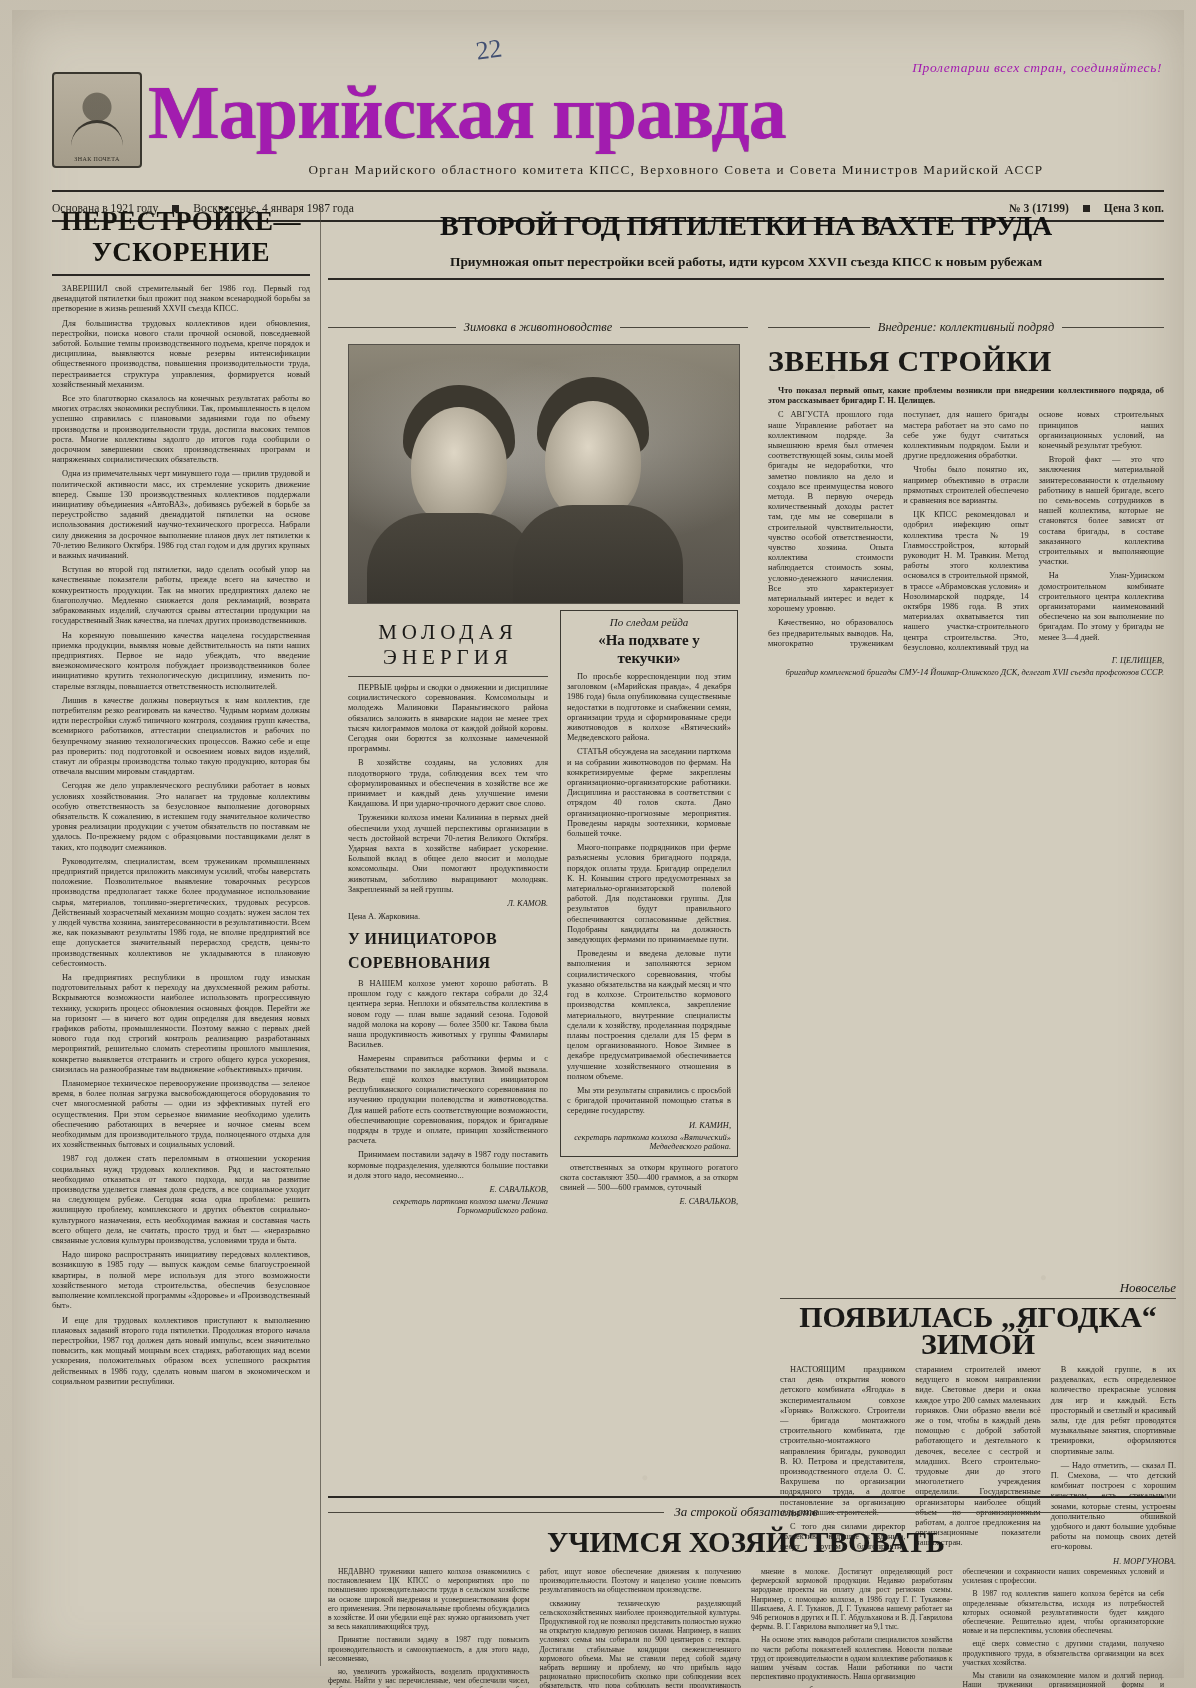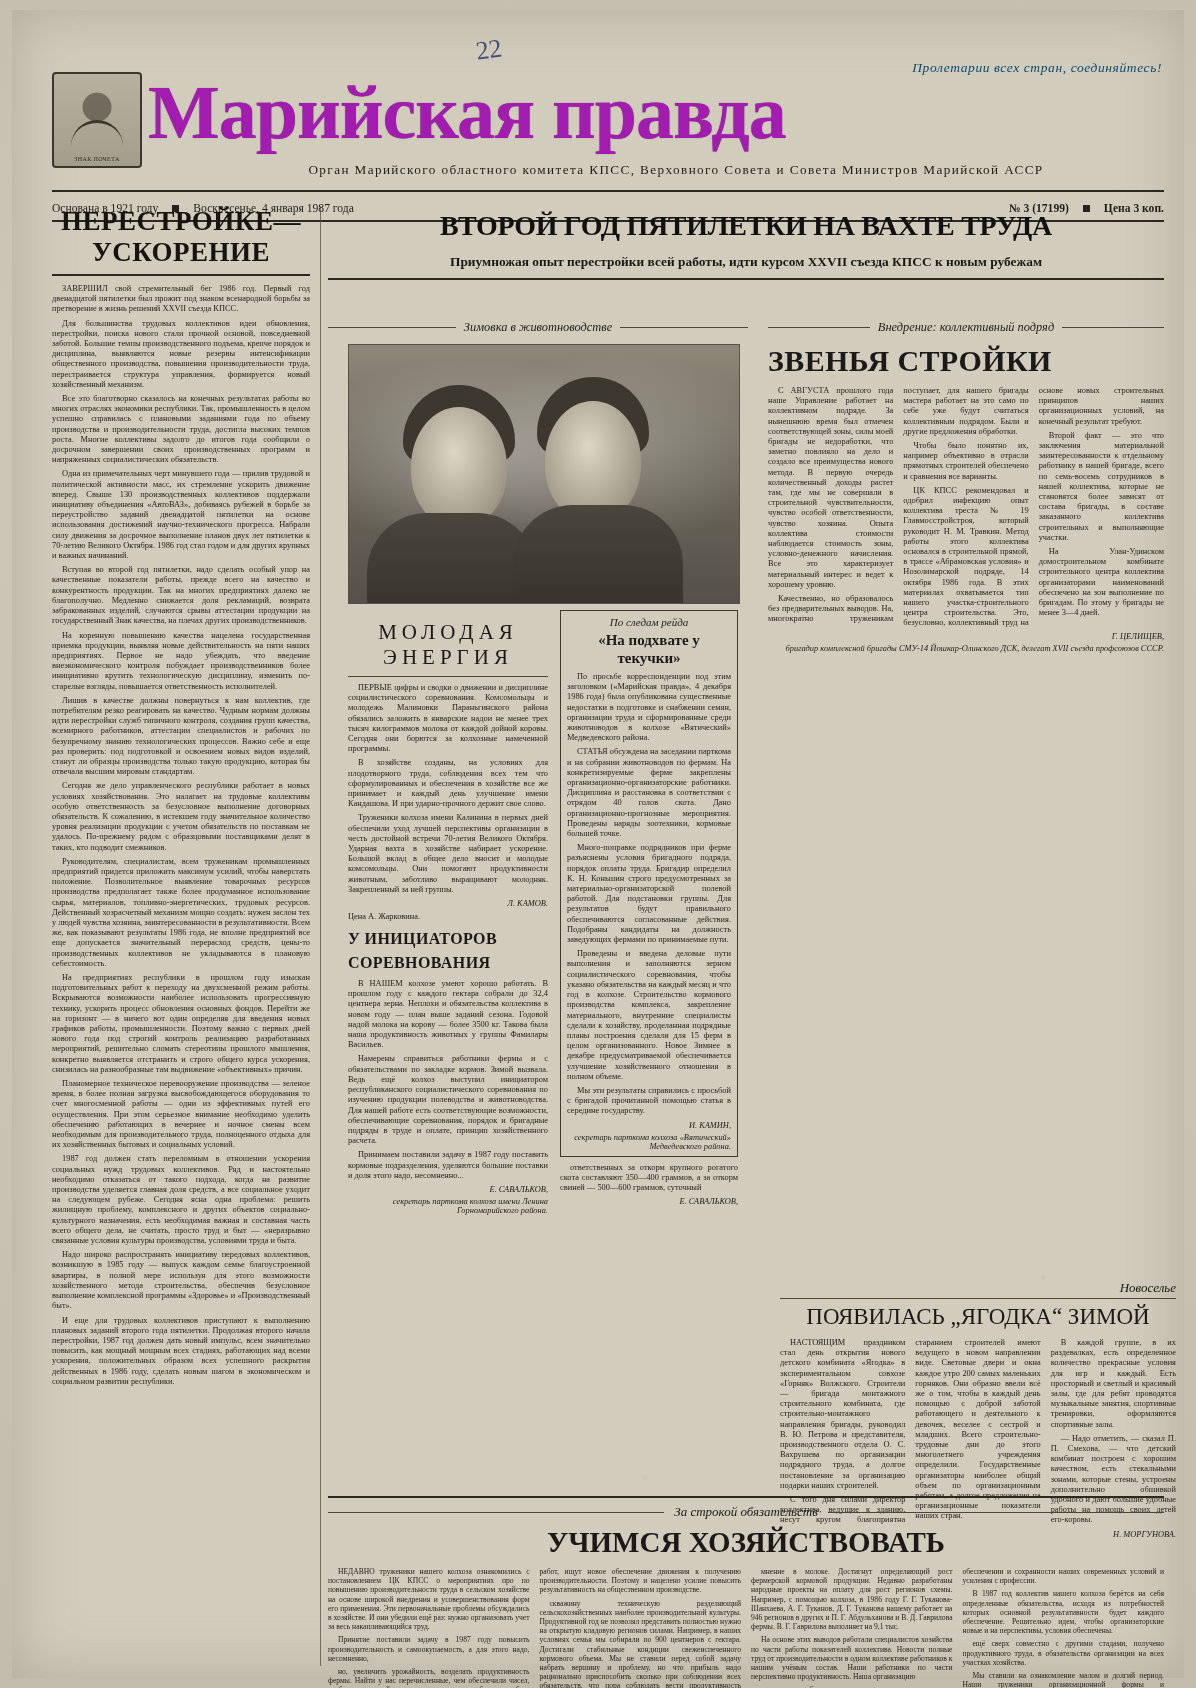--- a/index.html
+++ b/index.html
@@ -42,7 +42,7 @@
   }
   .slogan{
     position:absolute;right:2px;top:16px;
-    font-style:italic;font-size:13.5px;letter-spacing:.6px;color:#0c4a6e;
+    font-style:italic;font-size:13.5px;letter-spacing:.6px;color:#a21caf;
     font-family:"Liberation Serif",serif;
   }
   .emblem{

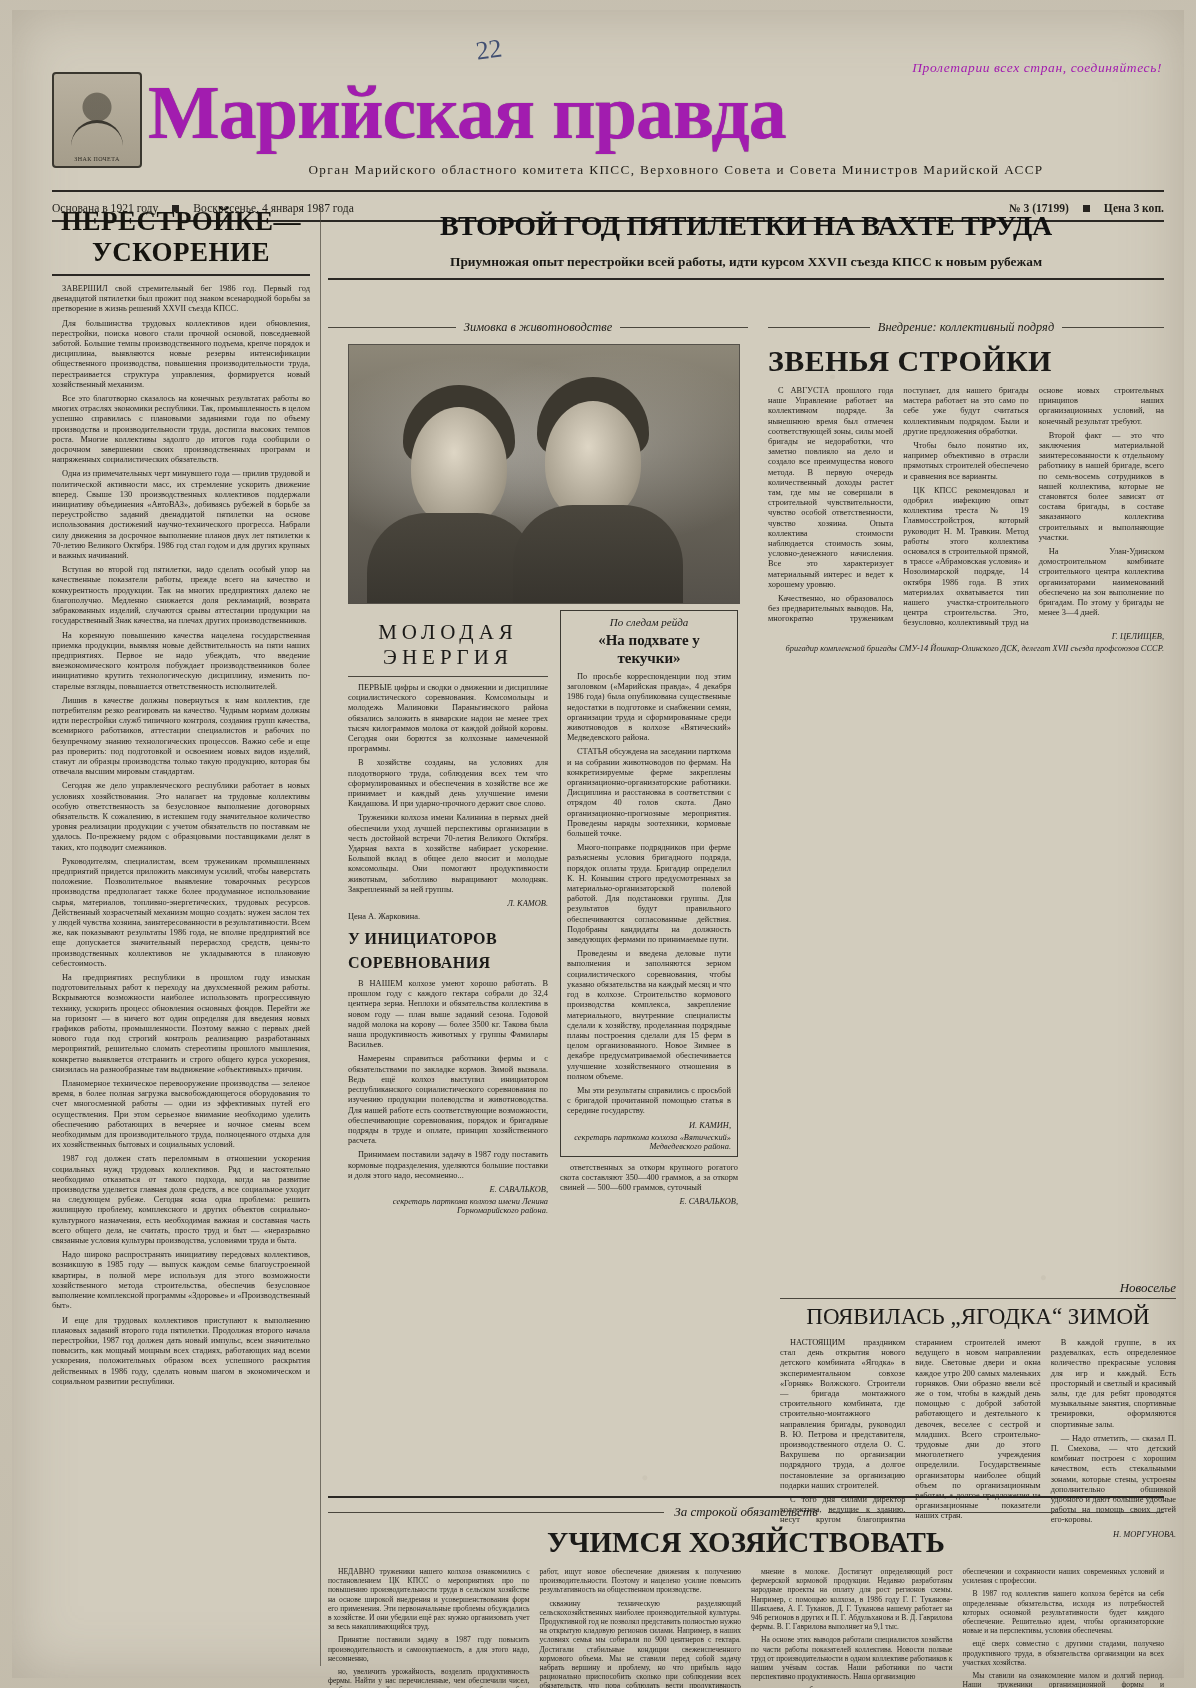--- a/index.html
+++ b/index.html
@@ -320,6 +320,7 @@
       <div style="position:absolute;left:716px;top:134px;width:396px;">
         <h2 class="zv">ЗВЕНЬЯ СТРОЙКИ</h2>
         <div class="txt" style="font-style:italic;margin-bottom:4px;">
+          <p style="font-weight:bold;font-style:normal;">Что показал первый опыт, какие проблемы возникли при внедрении коллективного подряда, об этом рассказывает бригадир Г. Н. Целищев.</p>
         </div>
         <div class="txt cols3">
           <p>С АВГУСТА прошлого года наше Управление работает на коллективном подряде. За нынешнюю время был отмечен соответствующей зоны, силы моей бригады не недоработки, что заметно повлияло на дело и создало все преимущества нового метода. В первую очередь количественный доходы растет там, где мы не совершали в строительной чувствительности, чувство особой ответственности, чувство хозяина. Опыта коллектива стоимости наблюдается стоимость зоны, условно-денежного начисления. Все это характеризует материальный интерес и ведет к хорошему уровню.</p>

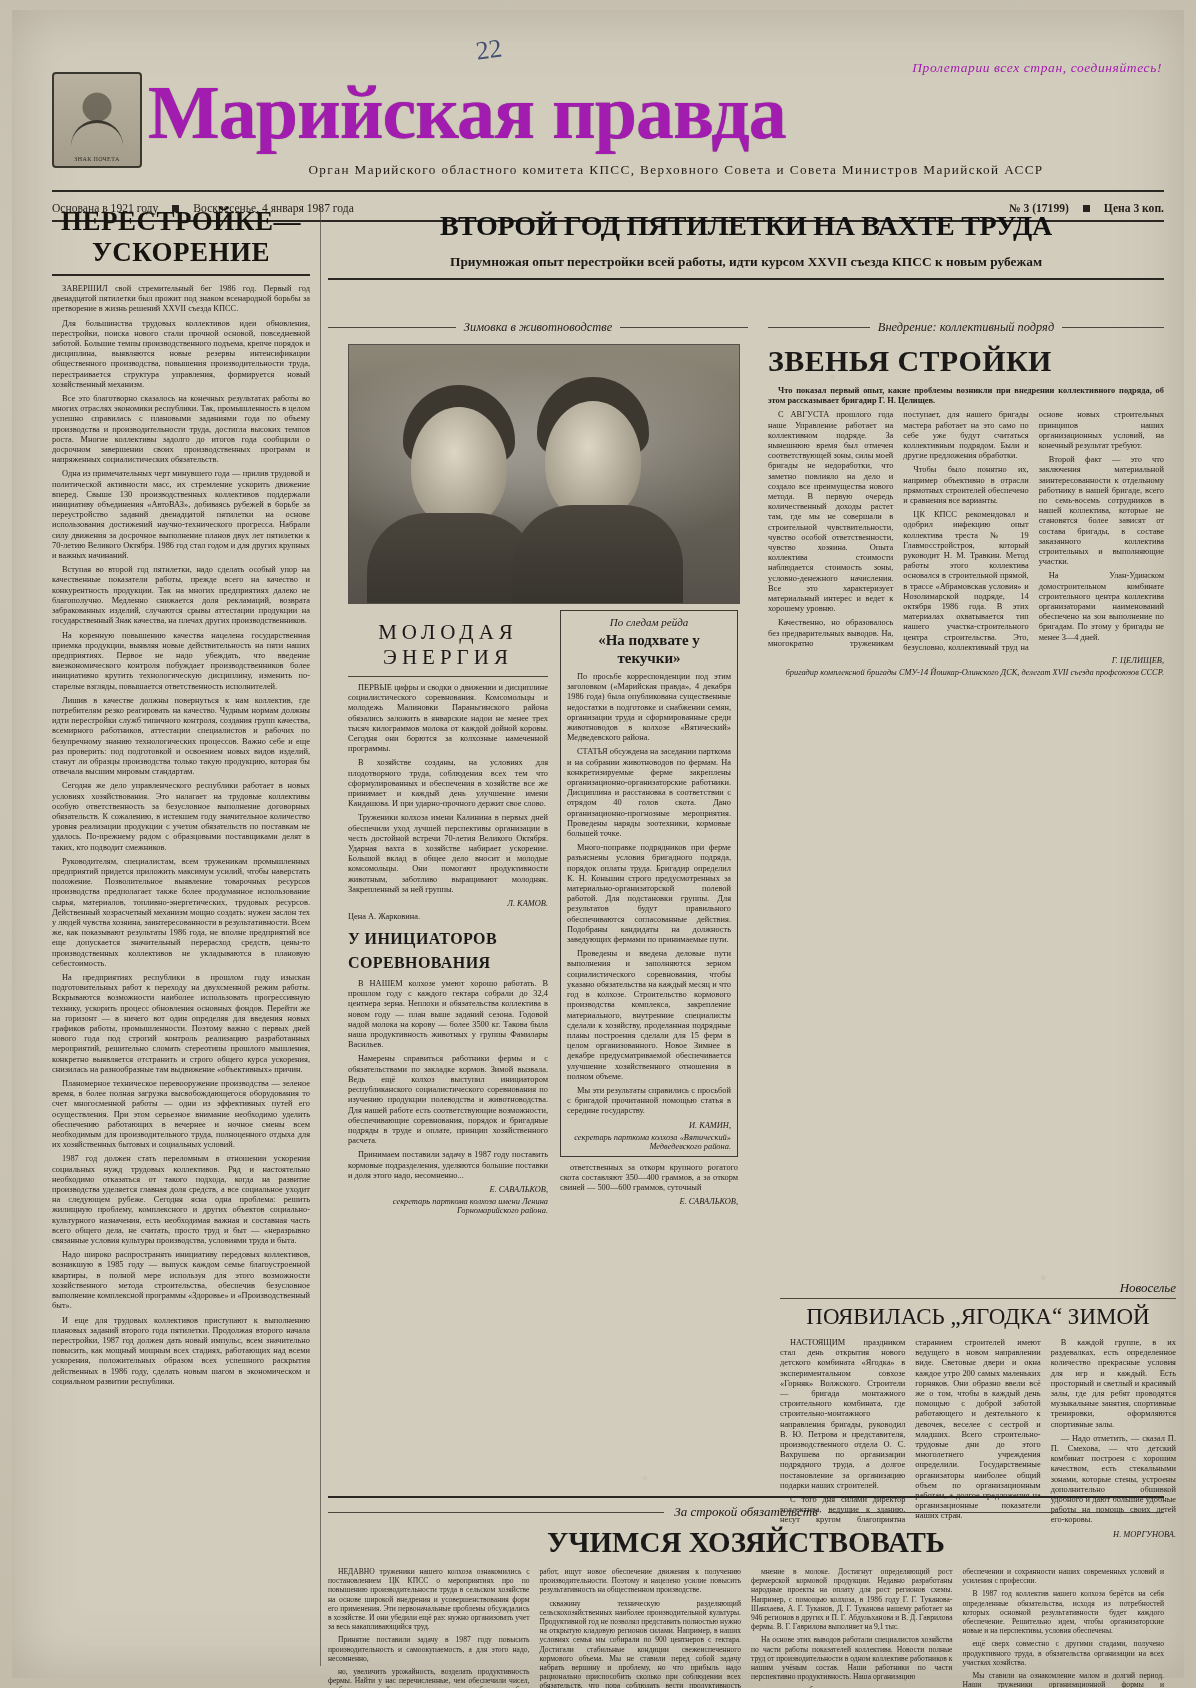--- a/index.html
+++ b/index.html
@@ -177,7 +177,7 @@
     font-weight:bold;font-size:29px;line-height:33px;text-align:center;margin:6px 0 8px;
   }
   h2.nov{
-    font-weight:normal;font-size:23px;line-height:27px;text-align:center;margin:4px 0 8px;
+    font-weight:bold;font-size:30px;line-height:27px;text-align:center;margin:4px 0 8px;
   }
   .novhead{
     text-align:right;font-style:italic;font-size:13px;margin:6px 0 2px;

